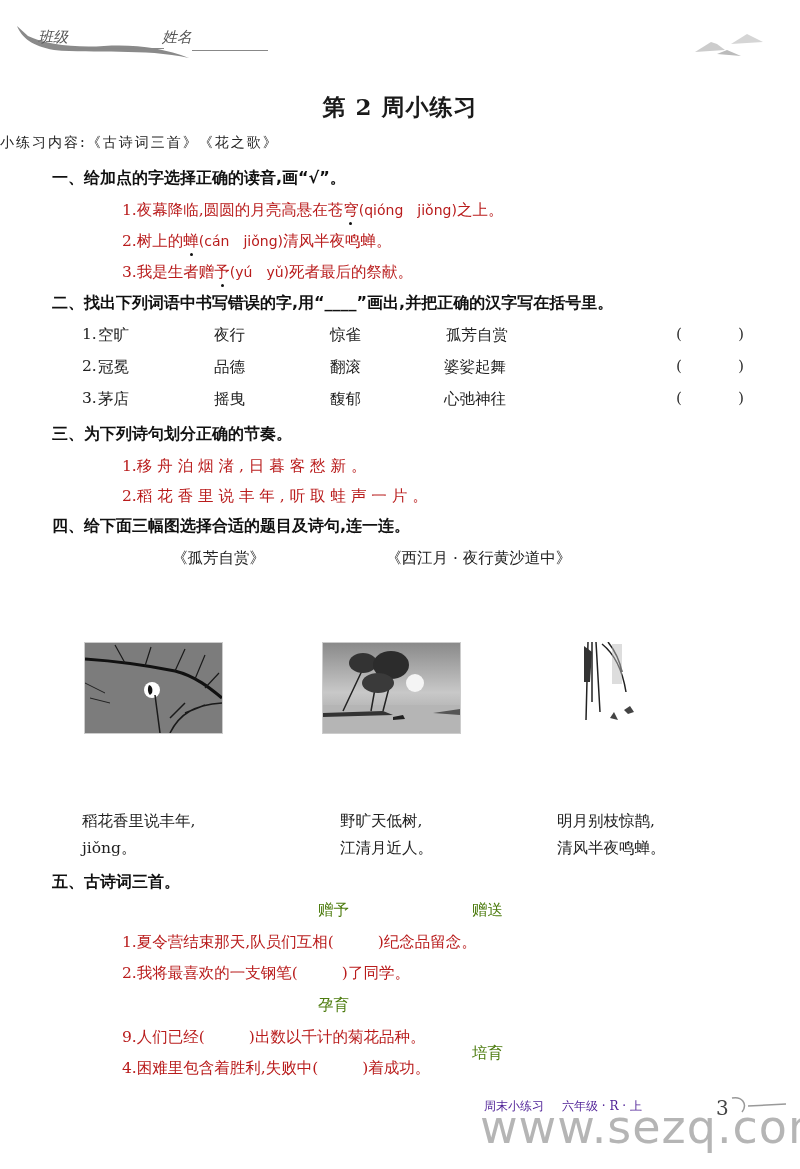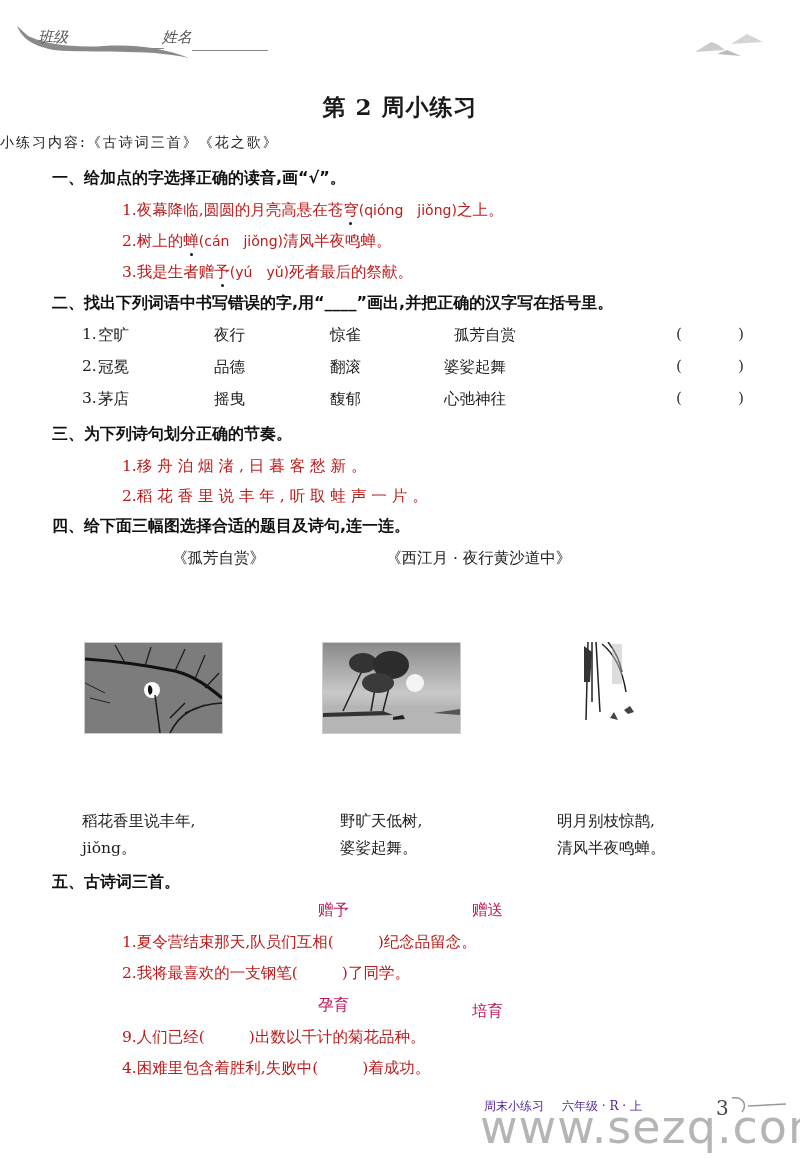--- a/index.html
+++ b/index.html
@@ -68,7 +68,7 @@
   <span class="abs word" style="left:16px">空旷</span>
   <span class="abs word" style="left:132px">夜行</span>
   <span class="abs word" style="left:248px">惊雀</span>
-  <span class="abs word" style="left:372px">孤芳自赏</span>
+  <span class="abs word" style="left:364px">孤芳自赏</span>
   <span class="abs paren" style="left:594px">(</span>
   <span class="abs paren" style="left:656px">)</span>
 </div>

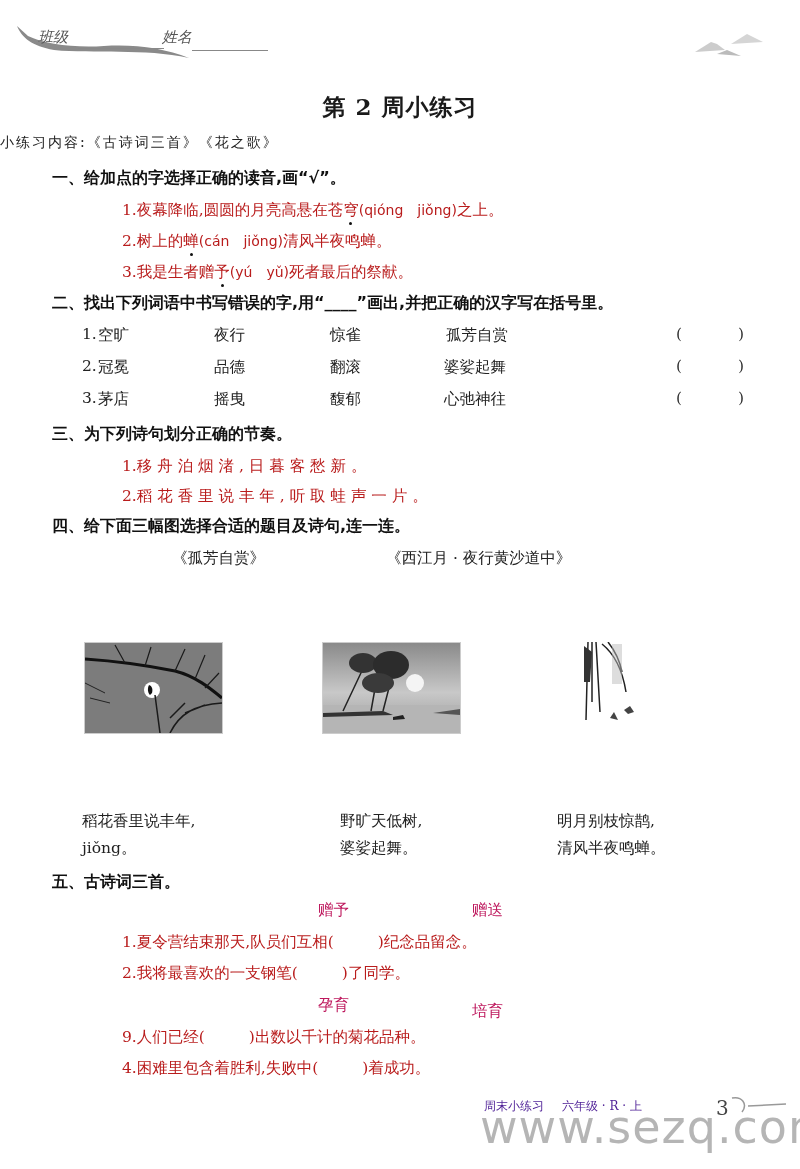--- a/index.html
+++ b/index.html
@@ -140,7 +140,7 @@
 </div>
 <div class="abs poem" style="left:340px;top:808px">
   <div>野旷天低树,</div>
-  <div>婆娑起舞。</div>
+  <div>江清月近人。</div>
 </div>
 <div class="abs poem" style="left:557px;top:808px">
   <div>明月别枝惊鹊,</div>

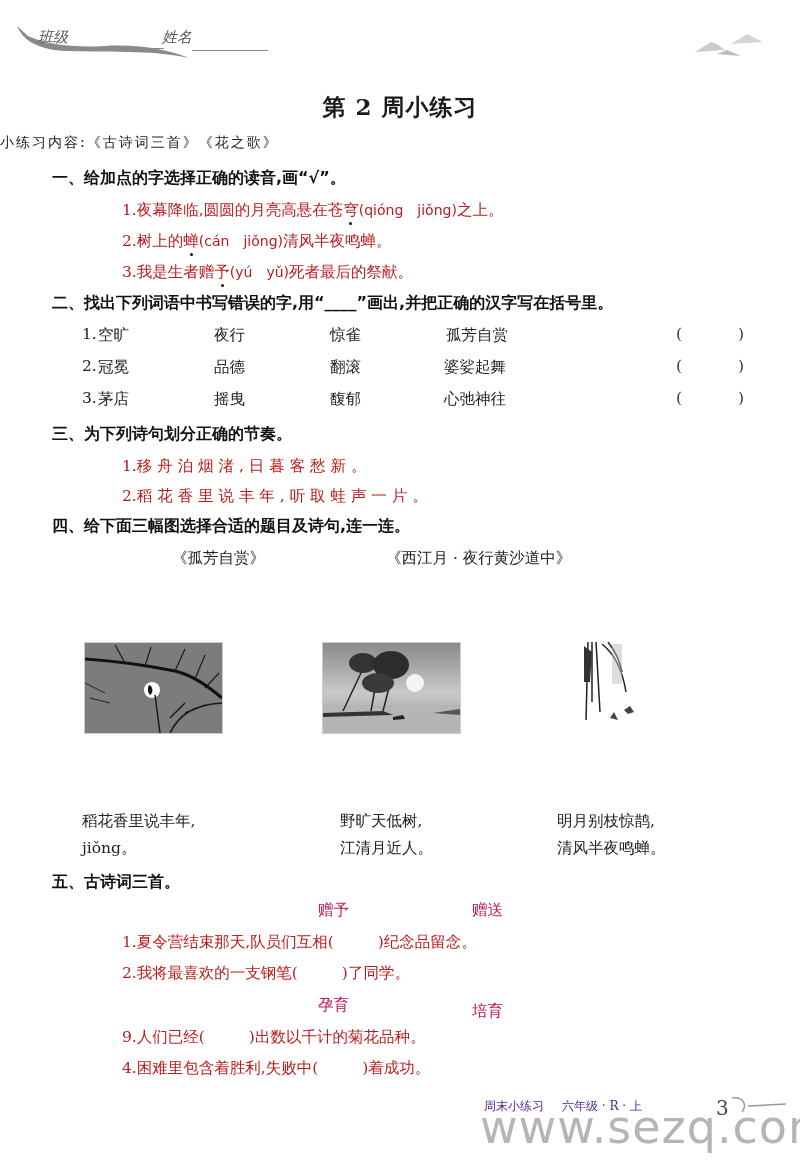--- a/index.html
+++ b/index.html
@@ -22,7 +22,7 @@
   .poem-title { font-size:15.5px; color:#222; }
   .img { border:1px solid #ccc; }
   .poem { font-size:15.5px; line-height:27px; color:#222; }
-  .choice { font-size:15.5px; color:#be185d; }
+  .choice { font-size:15.5px; color:#4d7c0f; }
   .footer { top:1098px; font-size:12px; color:#4c1d95; }
   .watermark { left:480px; top:1100px; font-family:"DejaVu Sans", sans-serif; font-size:46px; color:rgba(120,120,120,0.55); letter-spacing:1px; }
   .pagenum { left:716px; top:1096px; font-size:20px; color:#444; font-family:"DejaVu Serif", serif; }

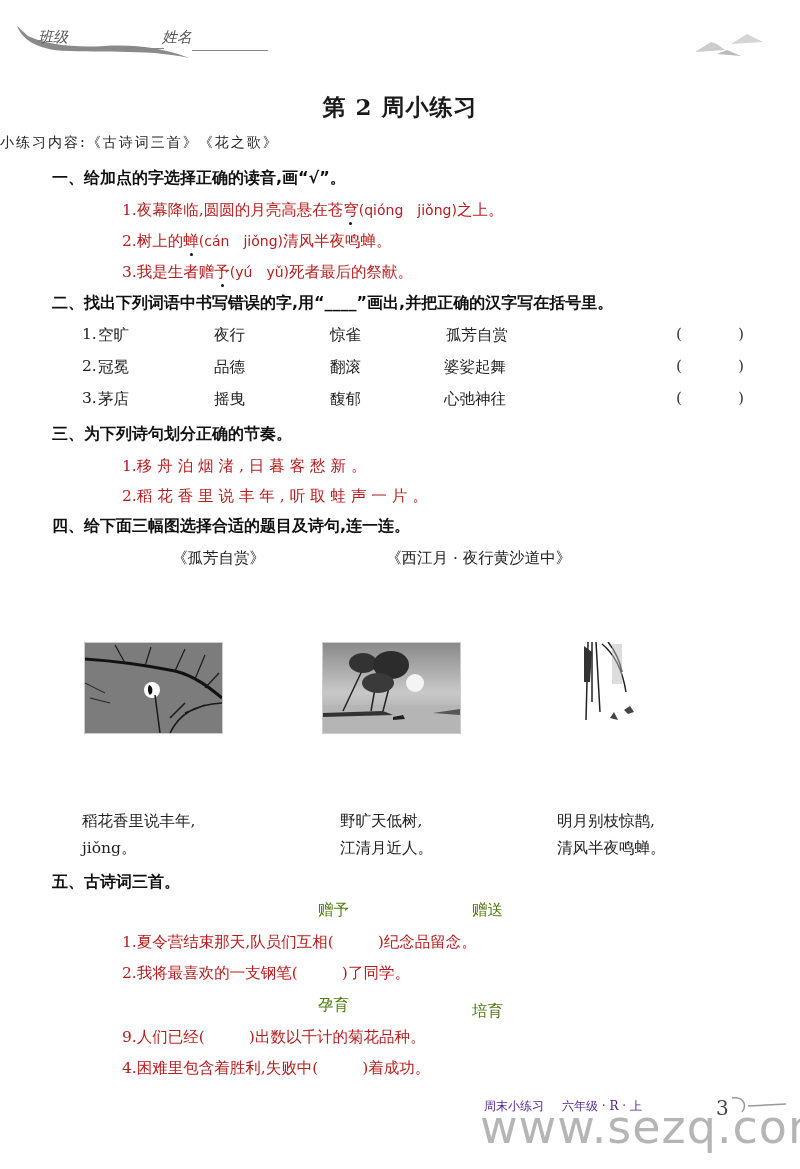--- a/index.html
+++ b/index.html
@@ -159,7 +159,7 @@
 </div>
 
 <div class="abs choice" style="left:318px;top:995px">孕育</div>
-<div class="abs choice" style="left:472px;top:1001px">培育</div>
+<div class="abs choice" style="left:472px;top:1043px">培育</div>
 
 <div class="abs item" style="top:1027px">
   <span>9.人们已经(</span><span style="display:inline-block;width:44px"></span><span>)出数以千计的菊花品种。</span>

